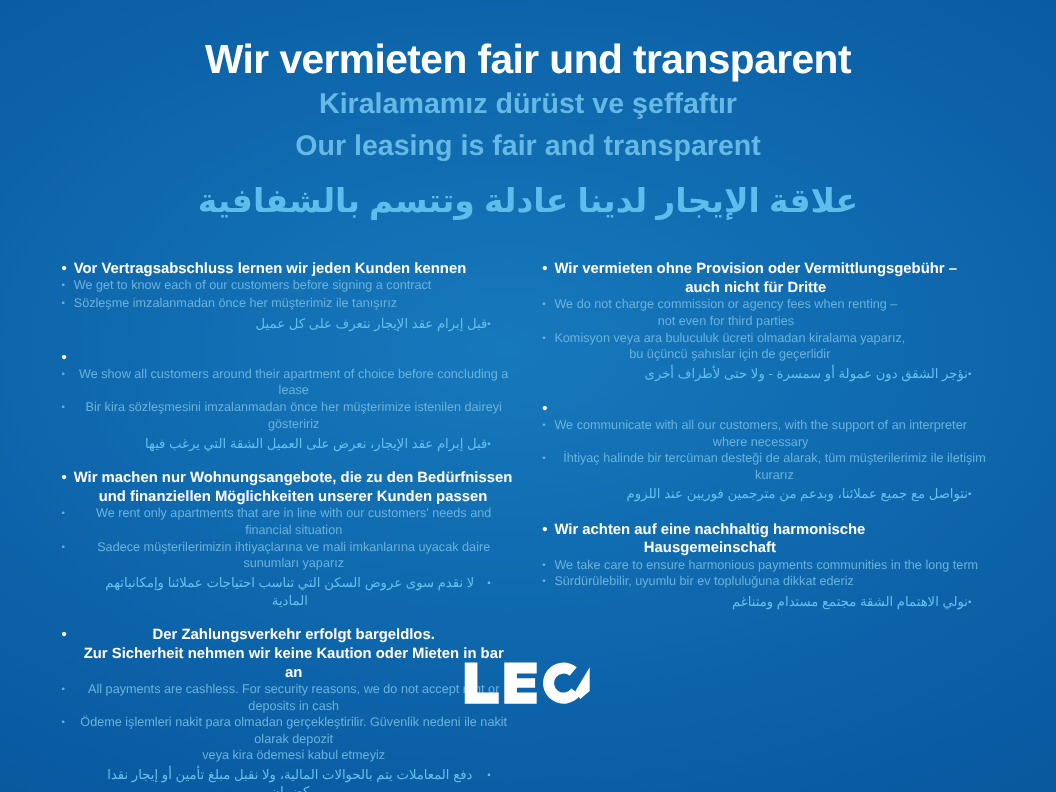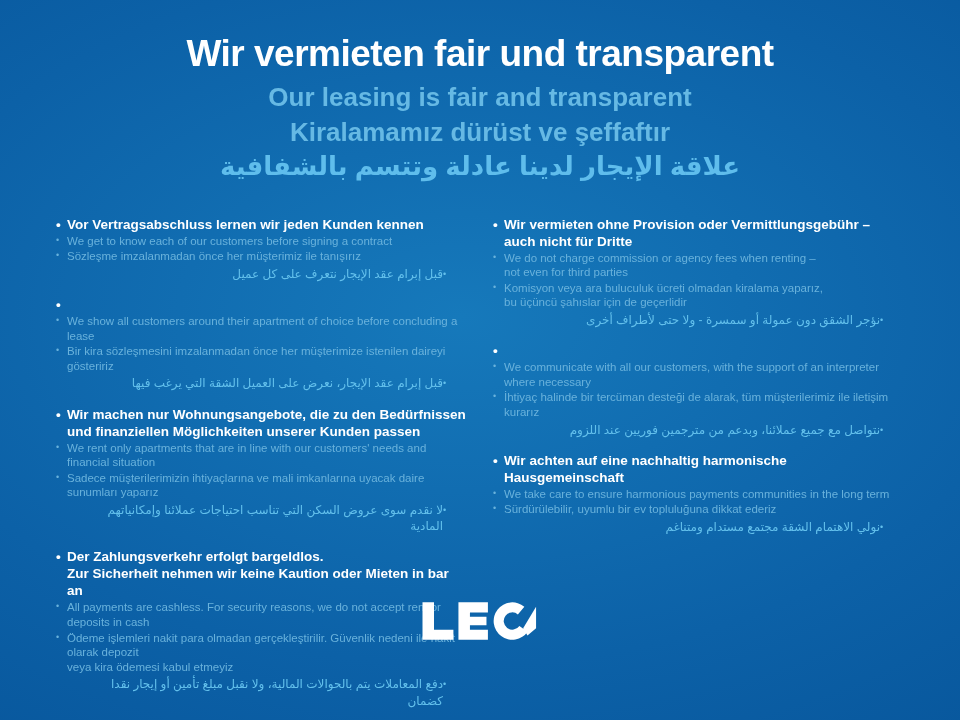--- a/index.html
+++ b/index.html
@@ -97,8 +97,8 @@
 
   <div class="header">
     <h1 class="title-de">Wir vermieten fair und transparent</h1>
+    <div class="subtitle subtitle-tr">Kiralamamız dürüst ve şeffaftır</div>
     <div class="subtitle subtitle-en">Our leasing is fair and transparent</div>
-    <div class="subtitle subtitle-tr">Kiralamamız dürüst ve şeffaftır</div>
     <div class="subtitle subtitle-ar" dir="rtl">علاقة الإيجار لدينا عادلة وتتسم بالشفافية</div>
   </div>
 

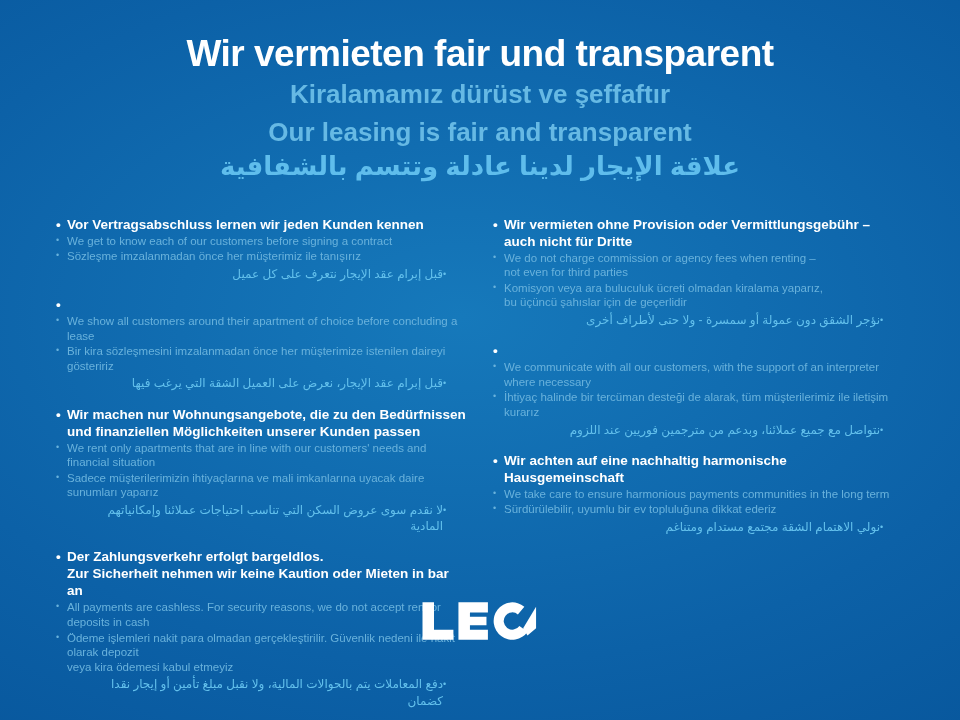--- a/index.html
+++ b/index.html
@@ -34,7 +34,7 @@
   }
   .subtitle-en { font-size: 26px; margin-top: 8px; line-height: 1.15; }
   .subtitle-tr { font-size: 26px; margin-top: 5px; line-height: 1.15; }
-  .subtitle-ar { font-size: 26px; margin-top: 4px; line-height: 1.2; color: #5fbdec; direction: rtl; text-align: center; }
+  .subtitle-ar { font-size: 30px; margin-top: 19px; line-height: 1.2; color: #5fbdec; direction: rtl; text-align: center; }
   
   .columns {
     display: grid;

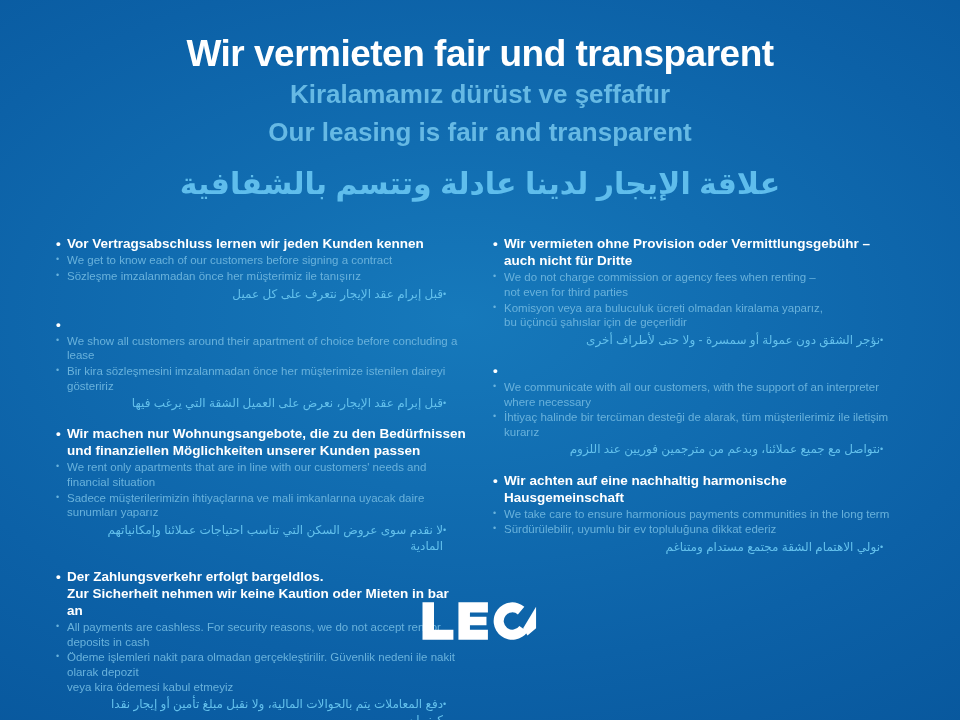--- a/index.html
+++ b/index.html
@@ -53,7 +53,7 @@
     width: 11px;
     text-align: left;
   }
-  .txt { white-space: pre-line; }
+  .txt { white-space: pre-line; text-align: center; }
   .row-de {
     font-weight: bold;
     color: #ffffff;

